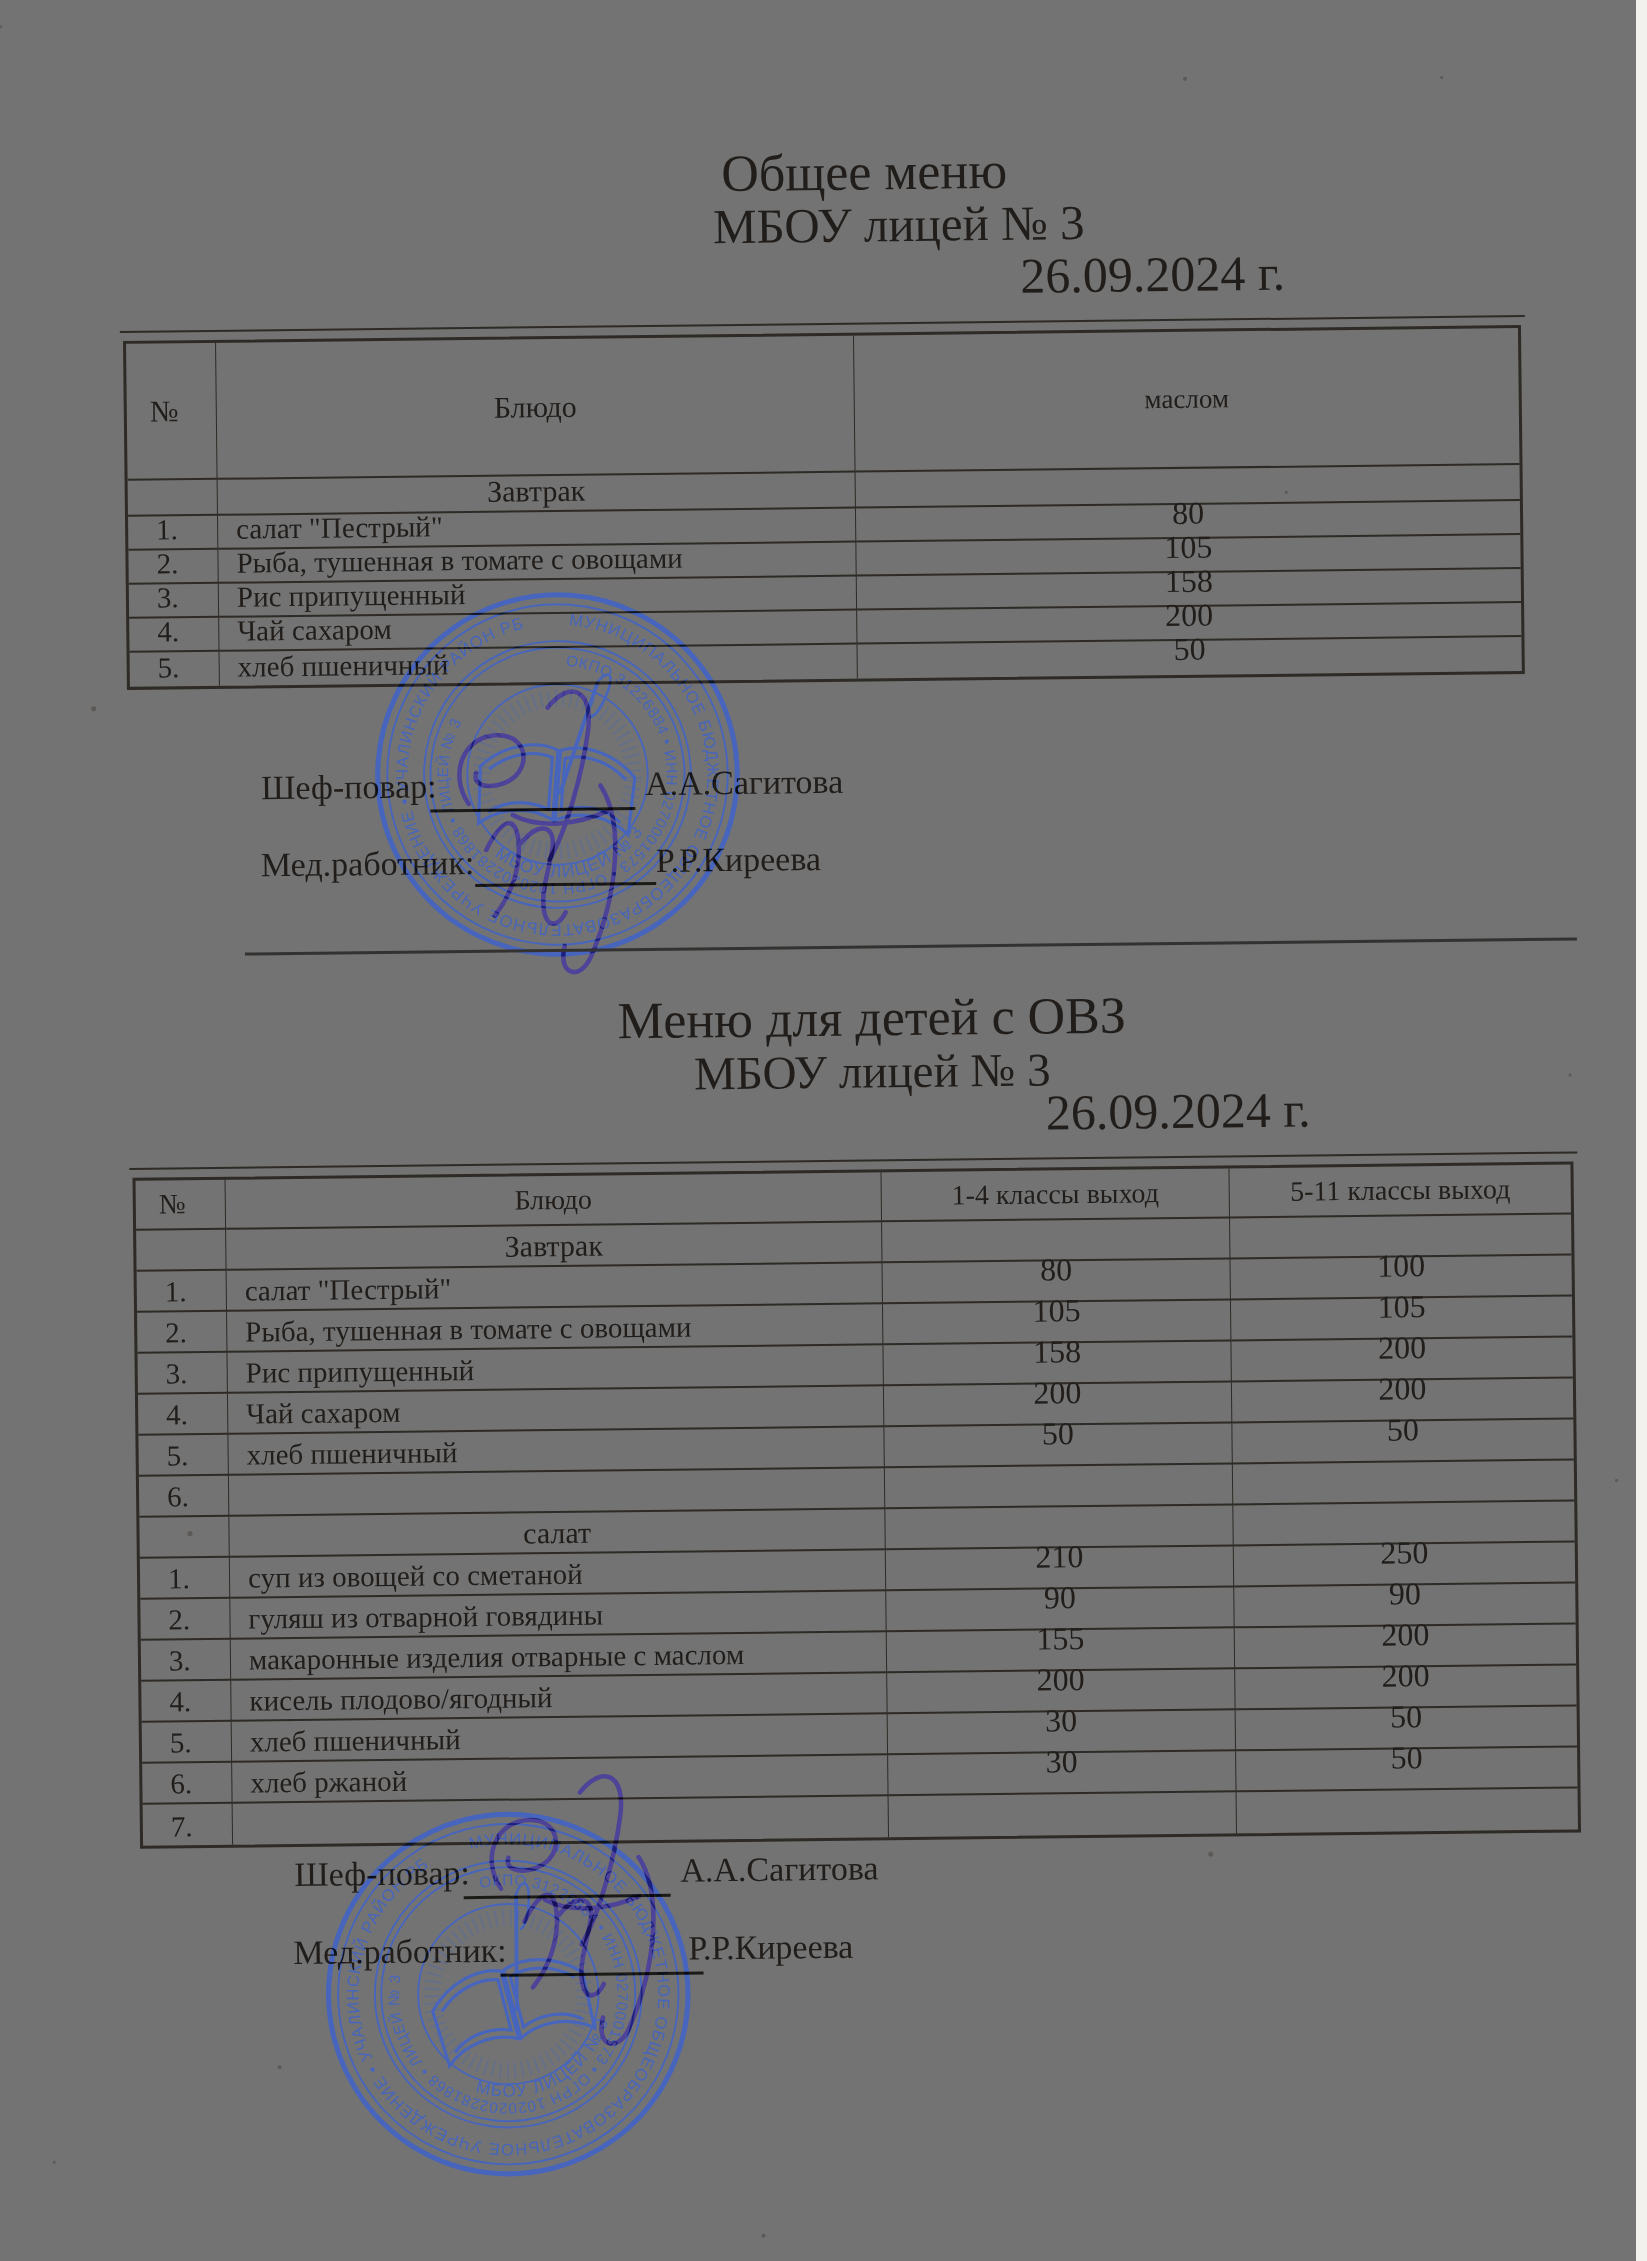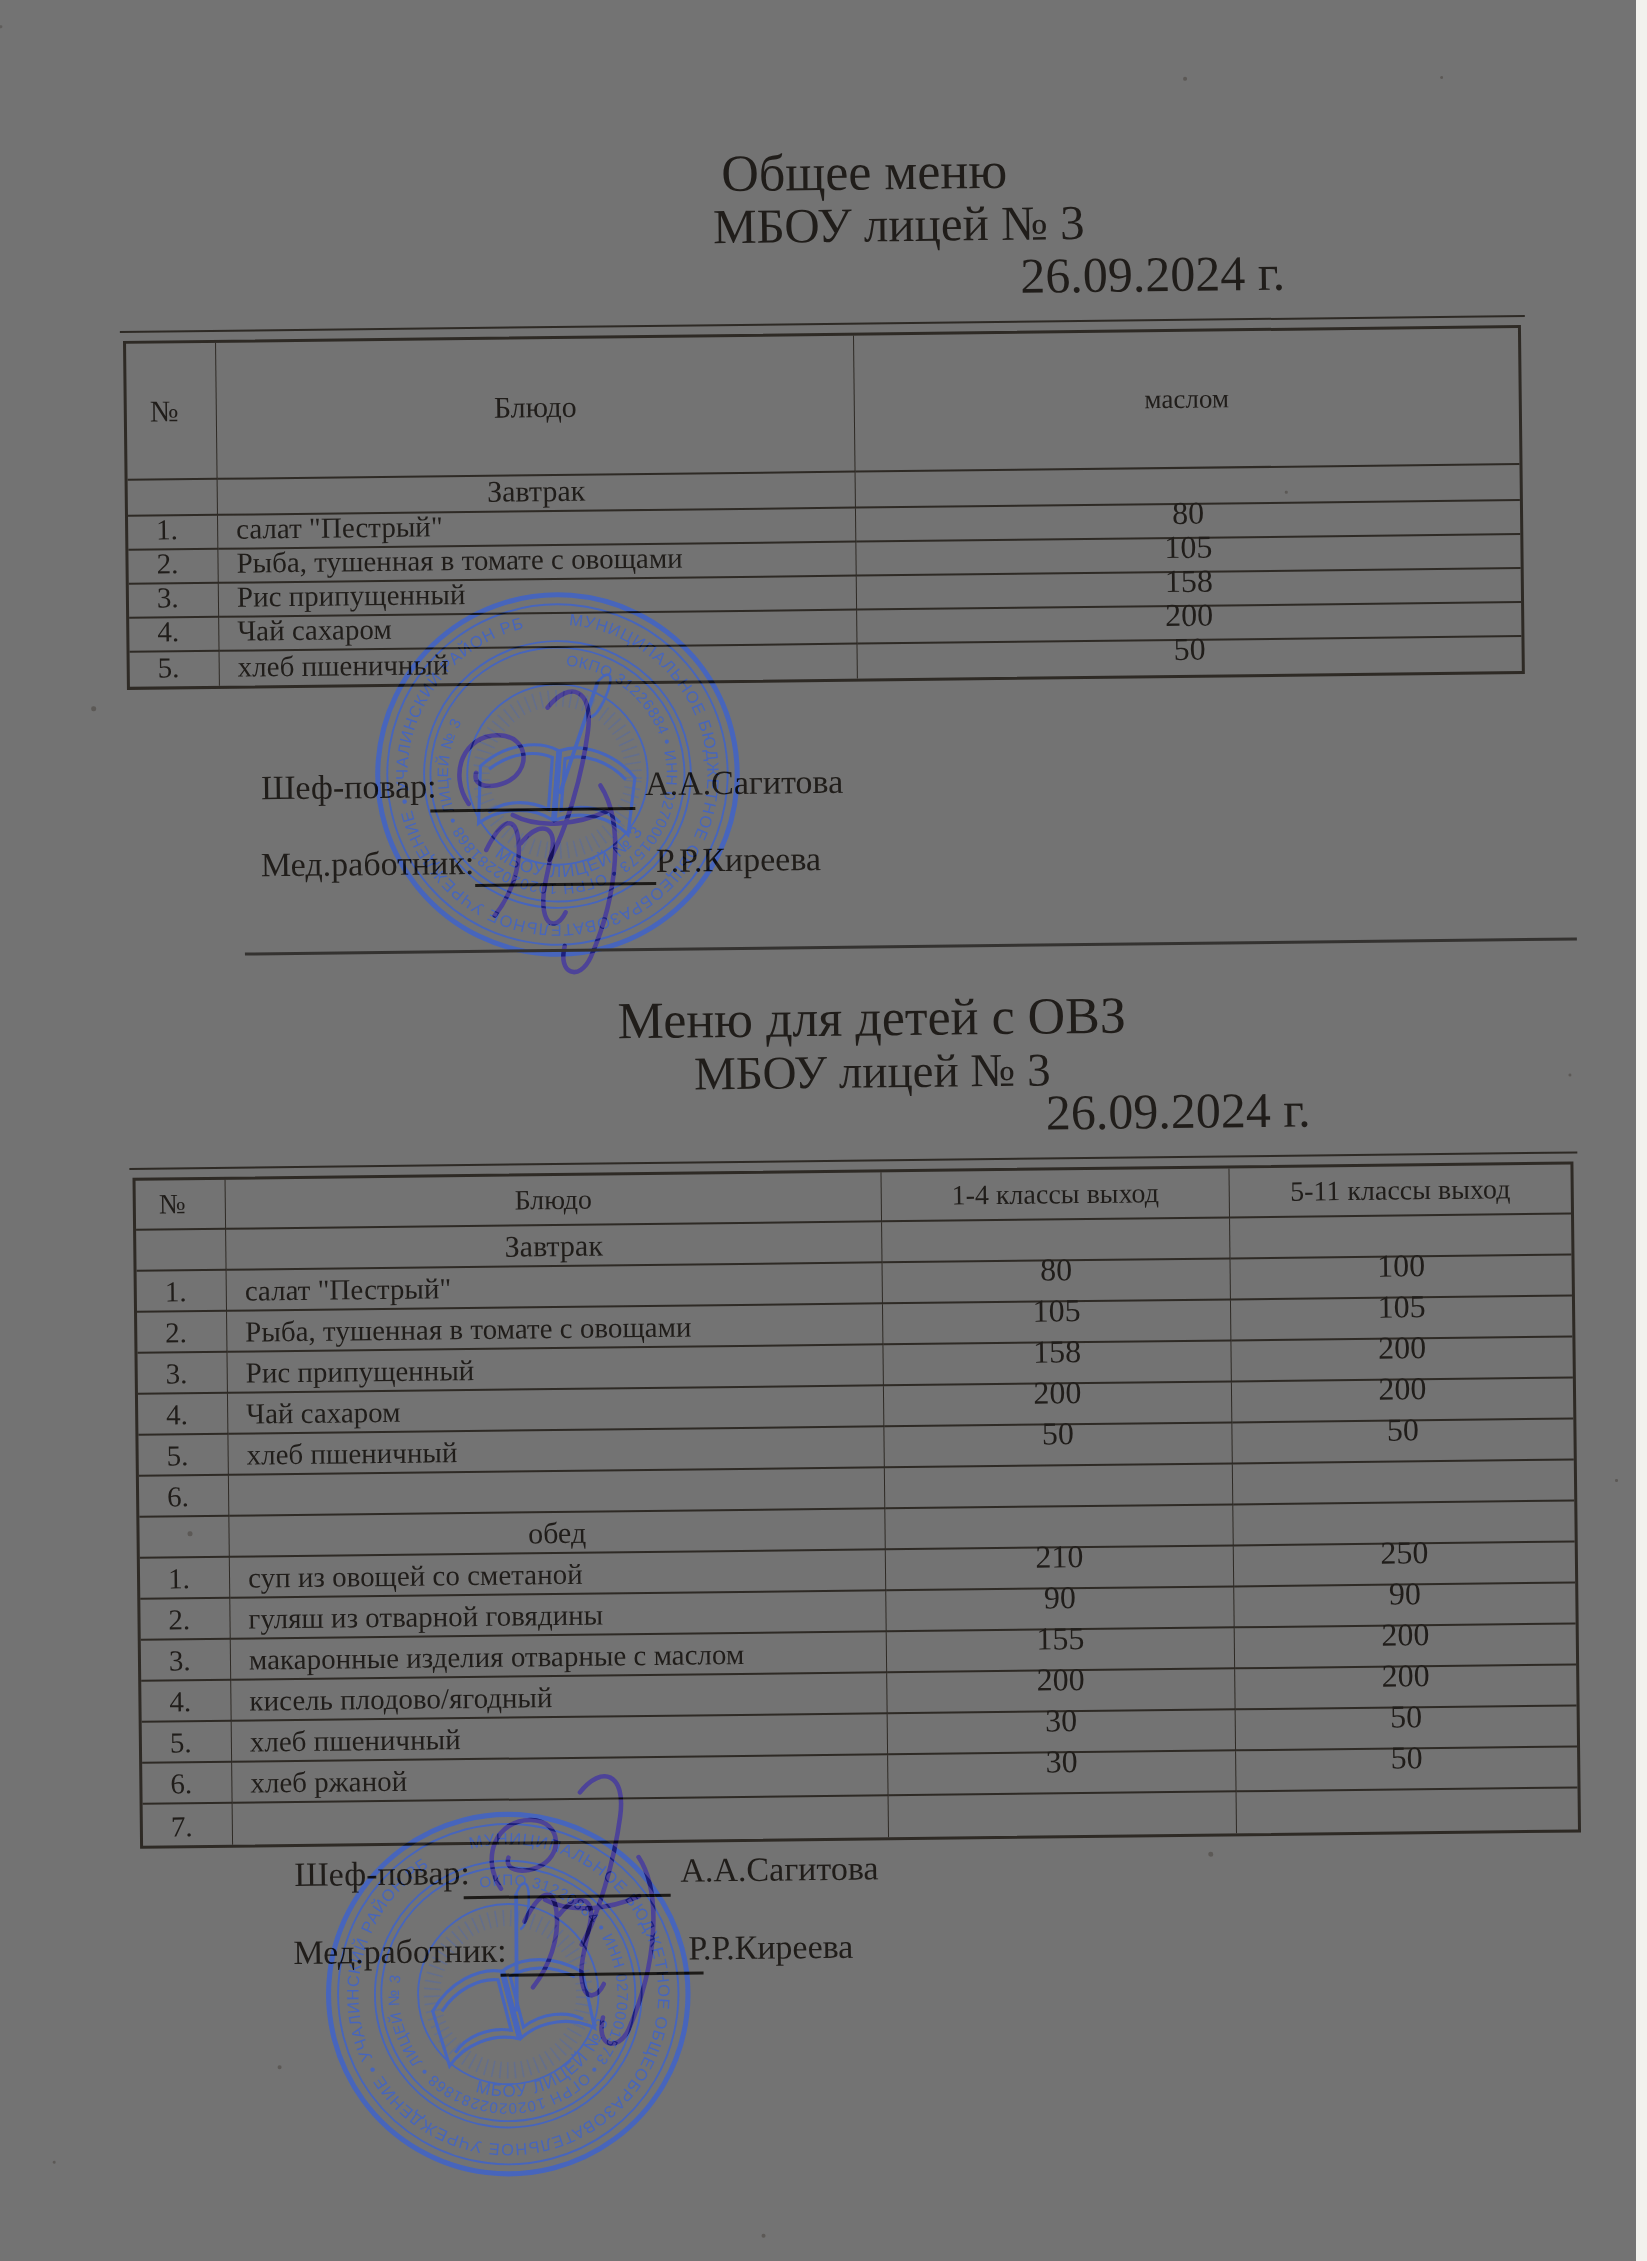--- a/index.html
+++ b/index.html
@@ -272,7 +272,7 @@
 
       <div class="c"></div>
       <div class="c cm">
-            <span>обед</span>
+            <span>салат</span>
           </div>
       <div class="c"></div>
       <div class="c"></div>

